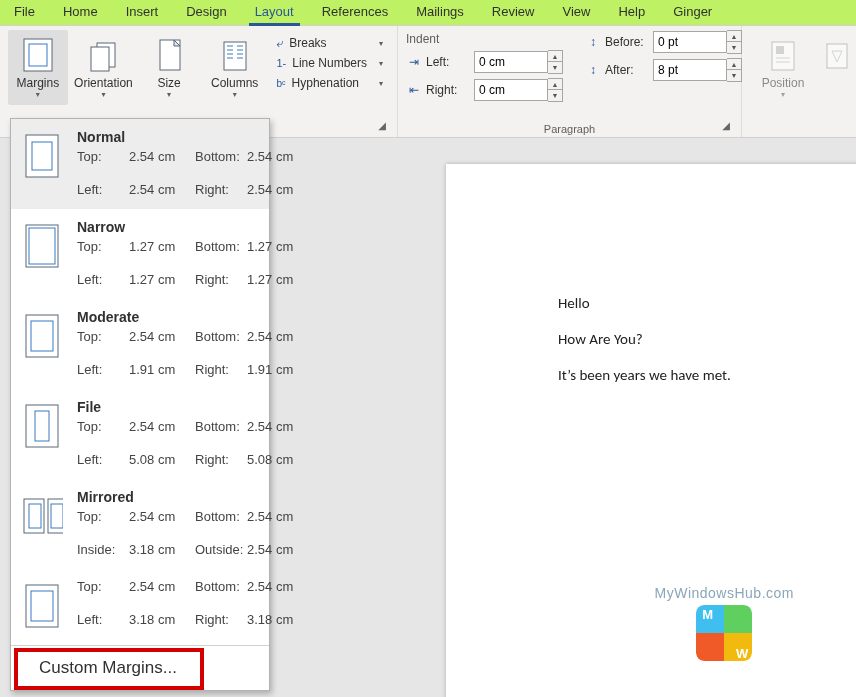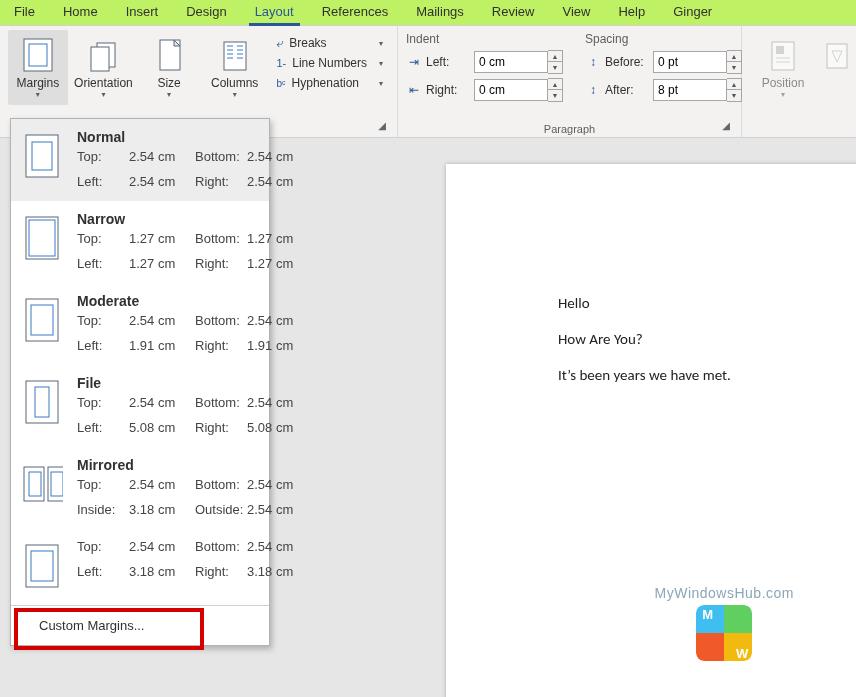--- a/index.html
+++ b/index.html
@@ -172,7 +172,6 @@
         </div>
       </div>
       <div>
-        <div class="smlabel">Spacing</div>
         <div class="field-row">
           <span class="ind-icon">↕</span>
           <span class="flbl">Before:</span>

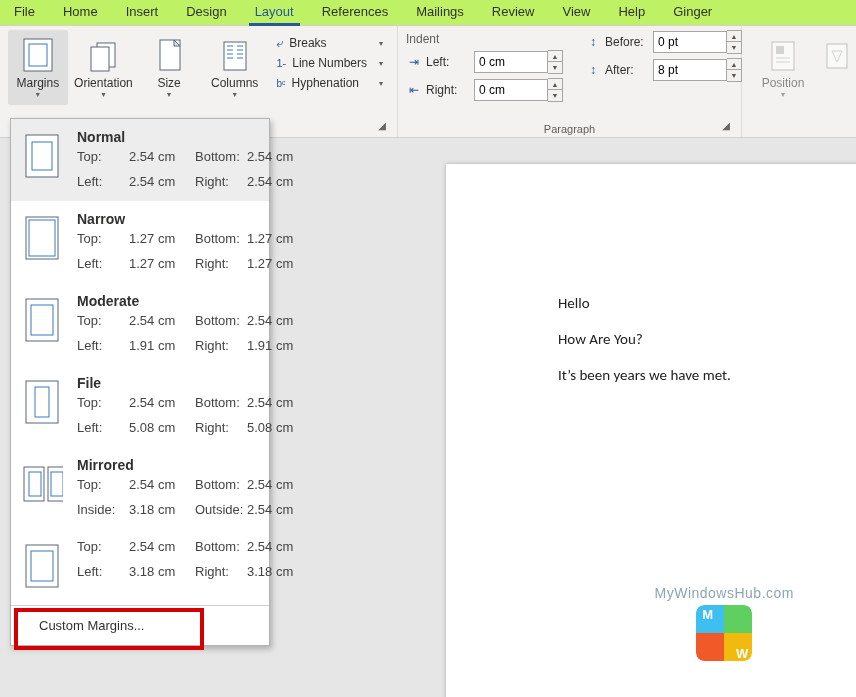--- a/index.html
+++ b/index.html
@@ -55,7 +55,7 @@
   .dd-icon { width:42px; height:54px; flex:none; display:flex; align-items:center; justify-content:center;}
   .dd-body { flex:1; }
   .dd-name { font-weight:600; font-size:14px; margin-bottom:4px;}
-  .dd-grid { display:grid; grid-template-columns:52px 66px 52px 58px; font-size:13px; color:#444; row-gap:10px;}
+  .dd-grid { display:grid; grid-template-columns:52px 66px 52px 58px; font-size:13px; color:#444; row-gap:18px;}
   .custom-row { position:relative; }
   .custom-btn { padding:12px 0 12px 28px; font-size:13px; }
   .red-box { position:absolute; left:3px; top:2px; width:190px; height:42px; border:4px solid #d40000; pointer-events:none;}

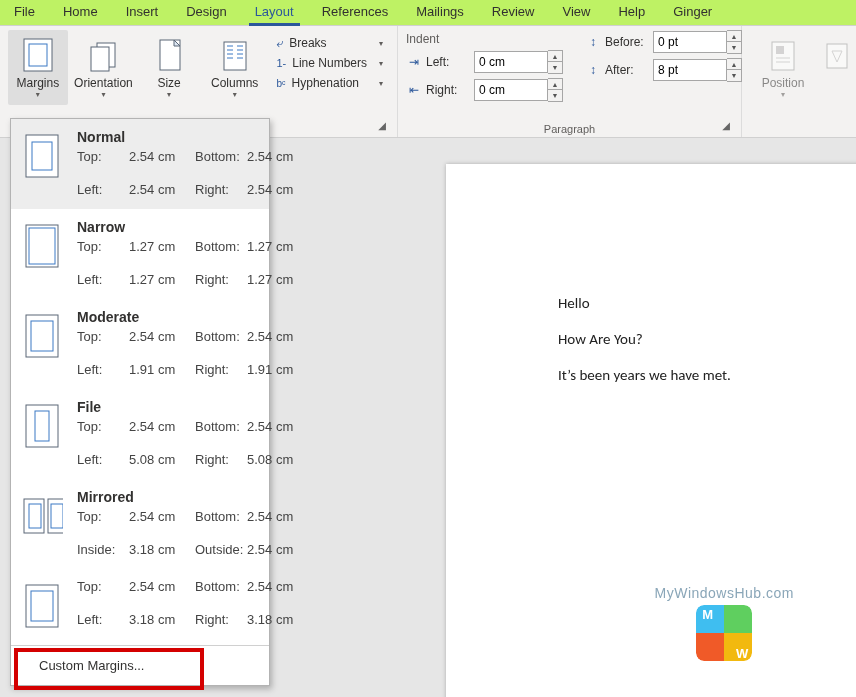--- a/index.html
+++ b/index.html
@@ -57,7 +57,7 @@
   .dd-name { font-weight:600; font-size:14px; margin-bottom:4px;}
   .dd-grid { display:grid; grid-template-columns:52px 66px 52px 58px; font-size:13px; color:#444; row-gap:18px;}
   .custom-row { position:relative; }
-  .custom-btn { padding:12px 0 12px 28px; font-size:13px; }
+  .custom-btn { padding:12px 0 12px 28px; font-size:17px; }
   .red-box { position:absolute; left:3px; top:2px; width:190px; height:42px; border:4px solid #d40000; pointer-events:none;}
   .wm { position:absolute; right:62px; bottom:36px; text-align:right; pointer-events:none; font-family:"Segoe UI",Arial,sans-serif;}
   .wm .txt { color:#8aa6b8; font-size:14px; text-shadow:0 1px 0 #fff; letter-spacing:.5px;}

